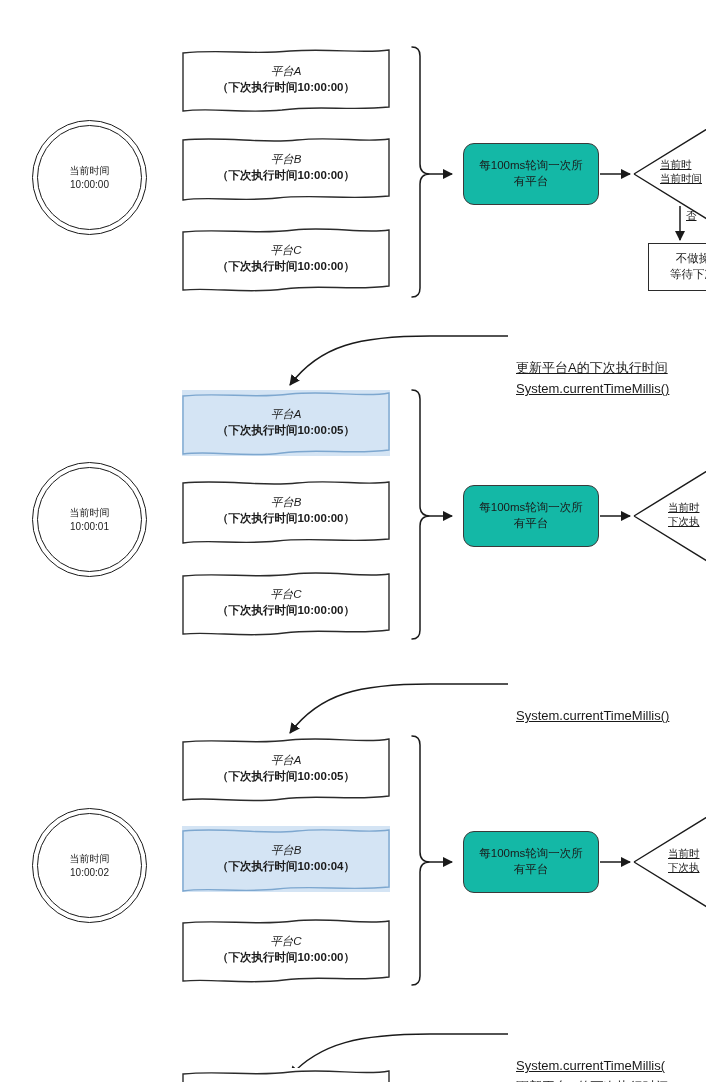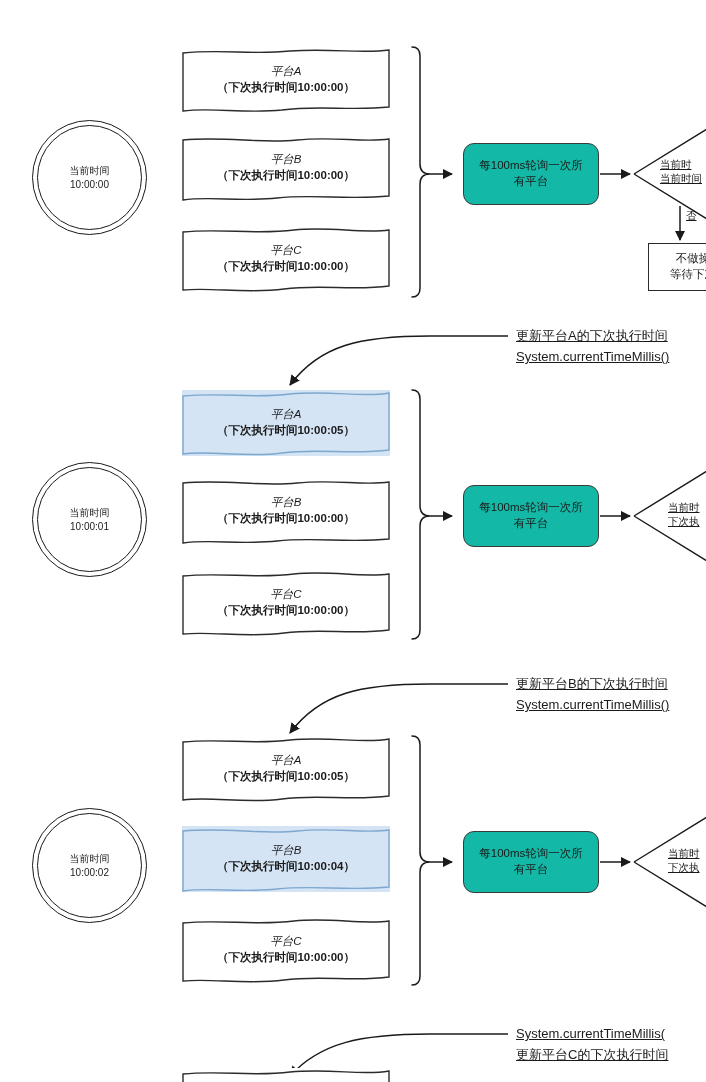--- a/index.html
+++ b/index.html
@@ -58,7 +58,7 @@
 
   
   .lab{position:absolute;font-size:11.5px;line-height:1.5;color:#1a1a1a;white-space:nowrap;text-decoration:underline;}
-  .lab.ann{font-size:13px;line-height:1.65;}
+  .lab.ann{font-size:13px;line-height:1.65;margin-top:32px;}
   .lab.small{font-size:10.5px;line-height:1.35;}
 </style>
 </head>

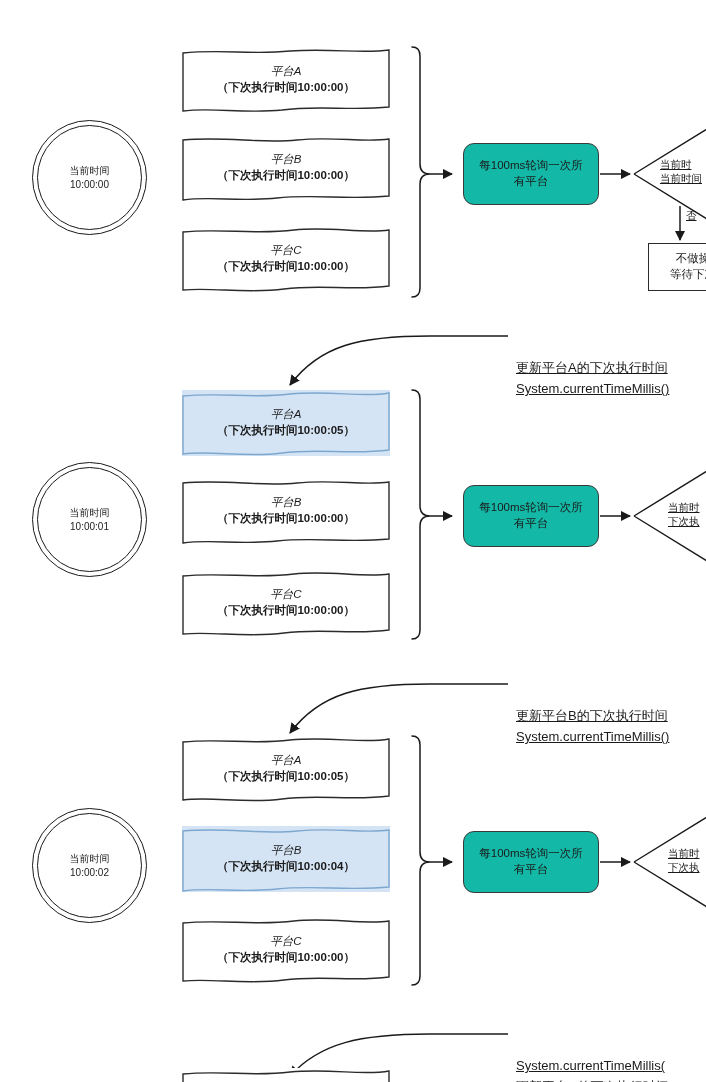--- a/index.html
+++ b/index.html
@@ -218,7 +218,6 @@
   </div>
 
   <div class="lab ann" style="left:516px;top:673px;">
-    <div>更新平台B的下次执行时间</div>
     <div>System.currentTimeMillis()</div>
   </div>
 

